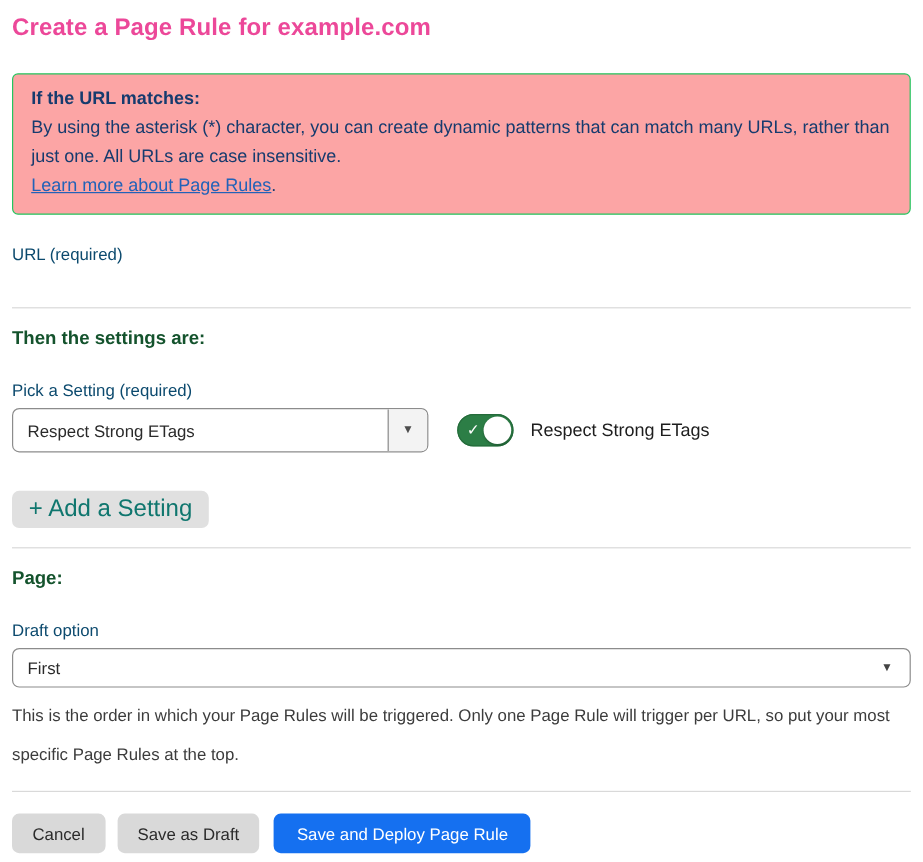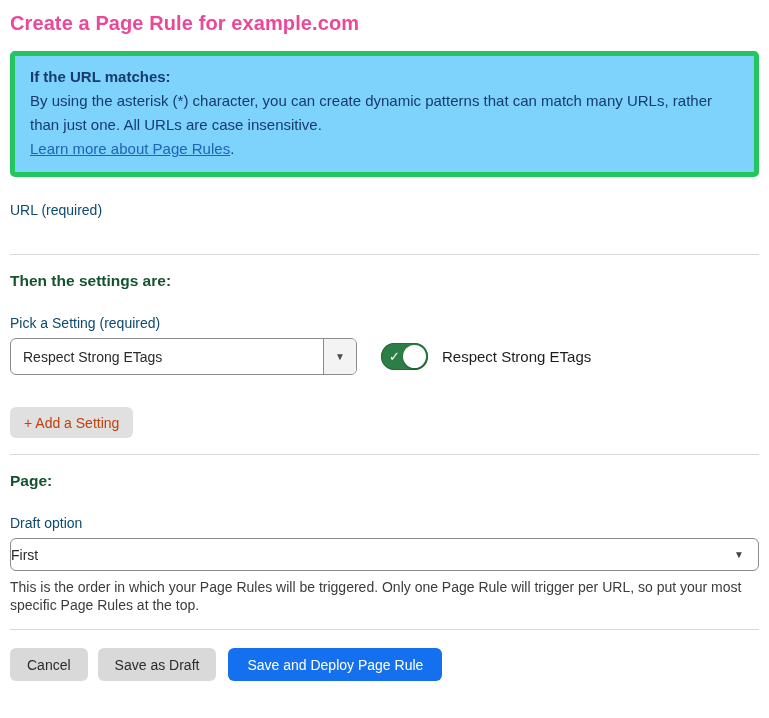--- a/index.html
+++ b/index.html
@@ -22,9 +22,9 @@
   }
 
   .info-box {
-    margin-top: 16px;
-    background: #7dd3fc;
-    border: 5px solid #22c55e;
+    margin-top: 26px;
+    background: #fca5a5;
+    border: 1px solid #22c55e;
     border-radius: 5px;
     padding: 9px 15px 11px 15px;
     color: #163b6e;

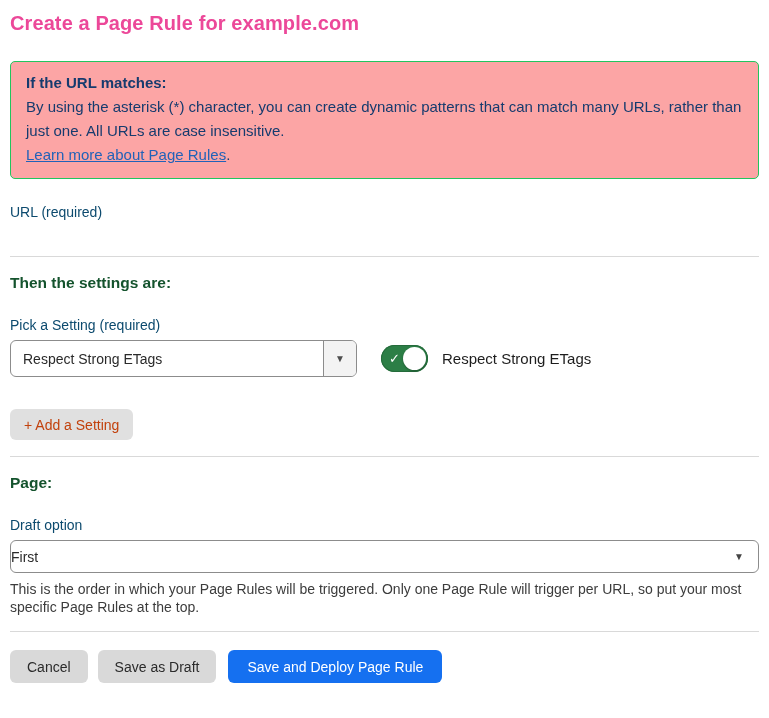--- a/index.html
+++ b/index.html
@@ -153,8 +153,8 @@
     background: #e0e0e0;
     border: none;
     border-radius: 6px;
-    font-size: 14px;
-    color: #c2410c;
+    font-size: 20px;
+    color: #0f766e;
     font-family: inherit;
     cursor: pointer;
   }

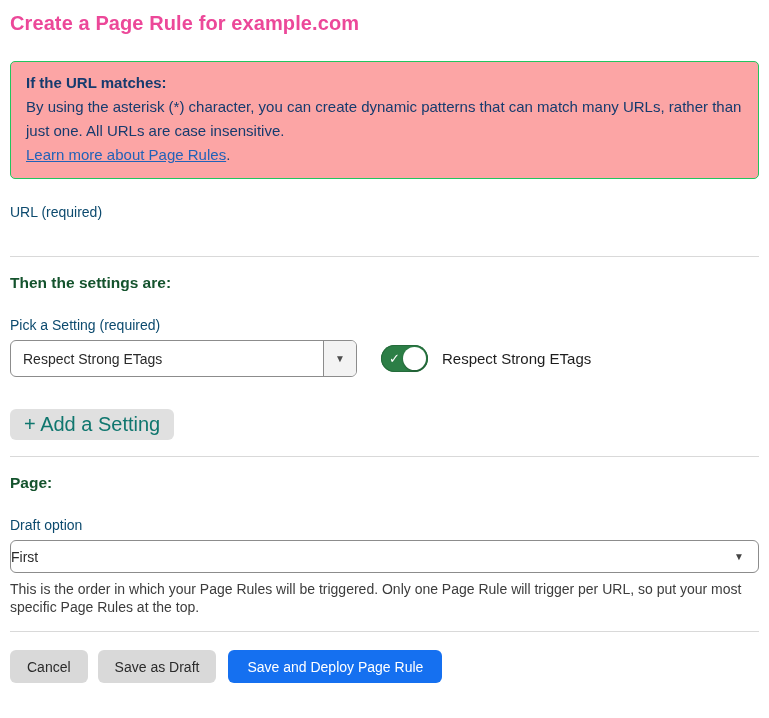--- a/index.html
+++ b/index.html
@@ -168,7 +168,7 @@
     background: #ffffff;
     display: flex;
     align-items: center;
-    padding-left: 0;
+    padding-left: 12px;
     font-size: 14px;
     color: #2a2a2a;
     cursor: pointer;

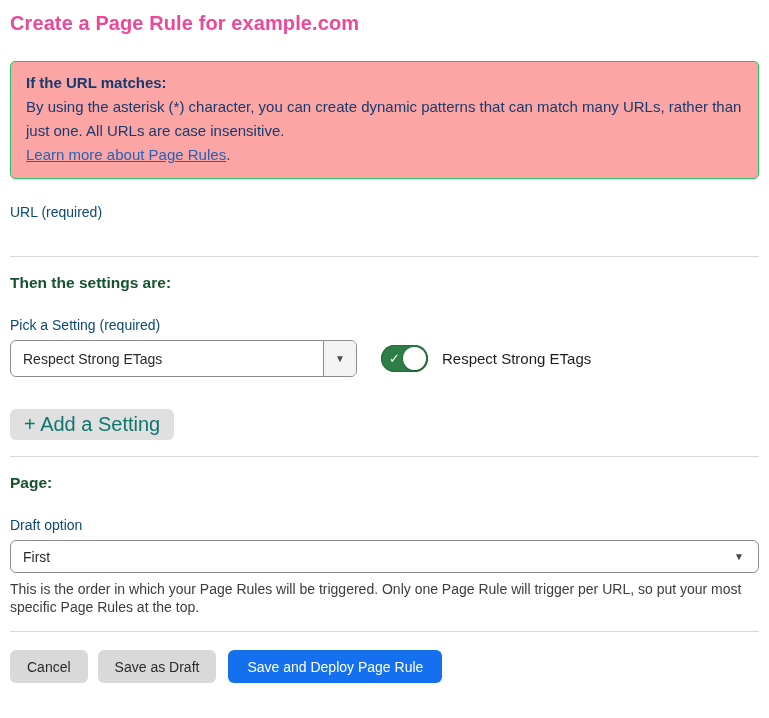--- a/index.html
+++ b/index.html
@@ -186,7 +186,7 @@
   .help-text {
     margin-top: 7px;
     font-size: 14px;
-    line-height: 18px;
+    line-height: 32px;
     color: #3c3c3c;
     max-width: 745px;
   }

